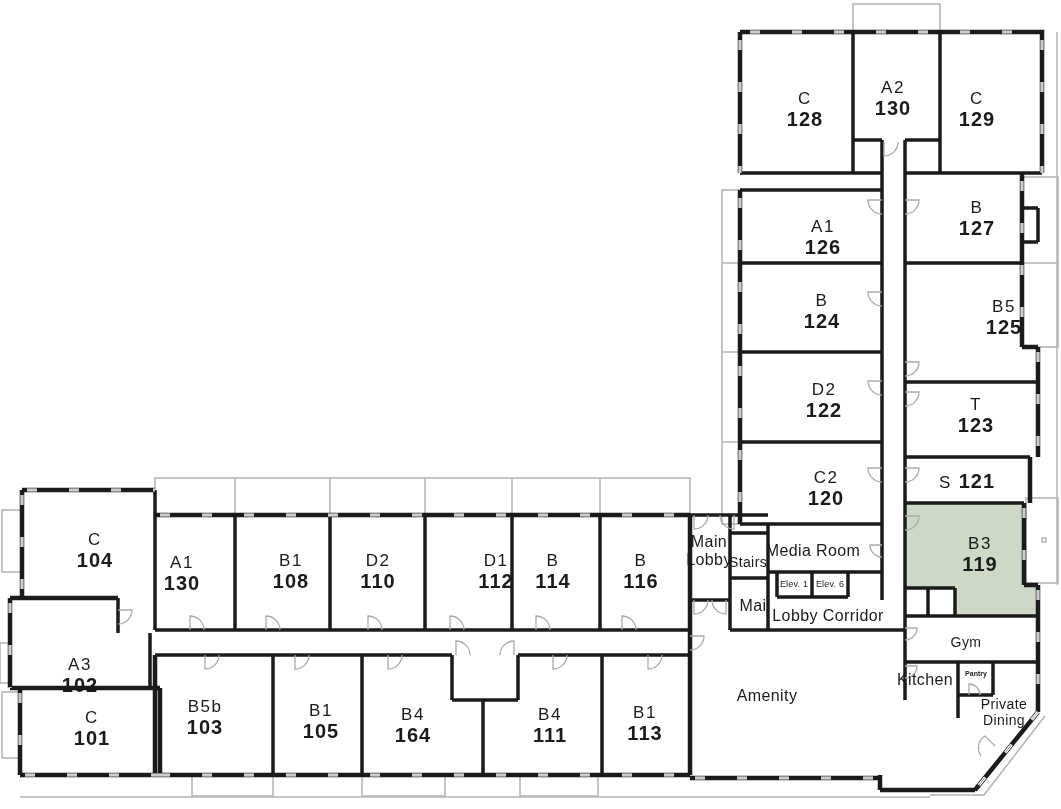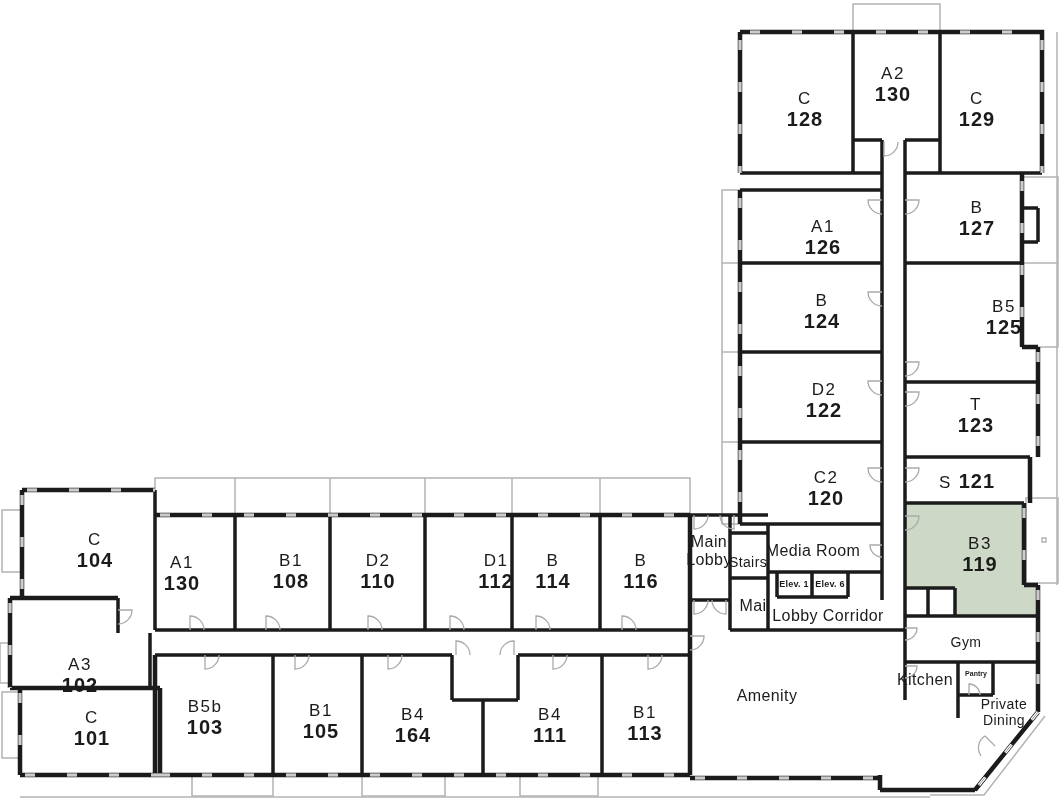--- a/index.html
+++ b/index.html
@@ -197,7 +197,7 @@
       <span class="unit-type">C</span>
       <span class="unit-num">128</span>
     </div>
-  <div class="lbl" style="left:893px;top:85px">
+  <div class="lbl" style="left:893px;top:99px">
       <span class="unit-type">A2</span>
       <span class="unit-num">130</span>
     </div>

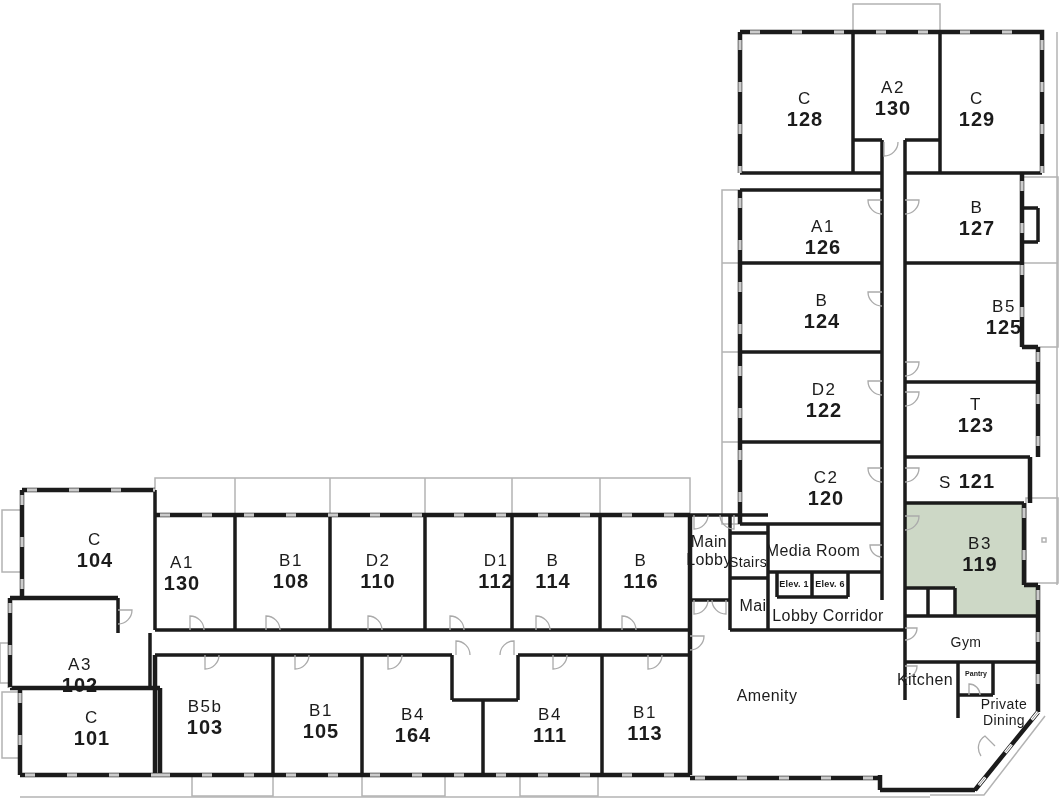--- a/index.html
+++ b/index.html
@@ -15,7 +15,7 @@
   .room{font-size:16px;letter-spacing:.4px;}
   .room.wrap{white-space:normal;}
   .room.sm{font-size:14px;}
-  .room.xs{font-size:9px;font-weight:700;letter-spacing:.2px;}
+  .room.xs{font-size:9px;font-weight:400;letter-spacing:.2px;}
   .room.xxs{font-size:7px;font-weight:700;letter-spacing:0;}
 </style>
 </head>

